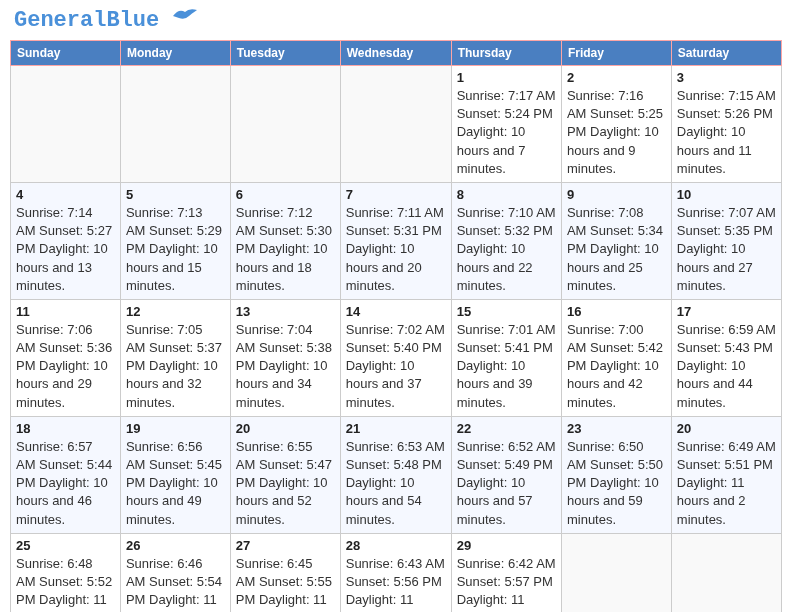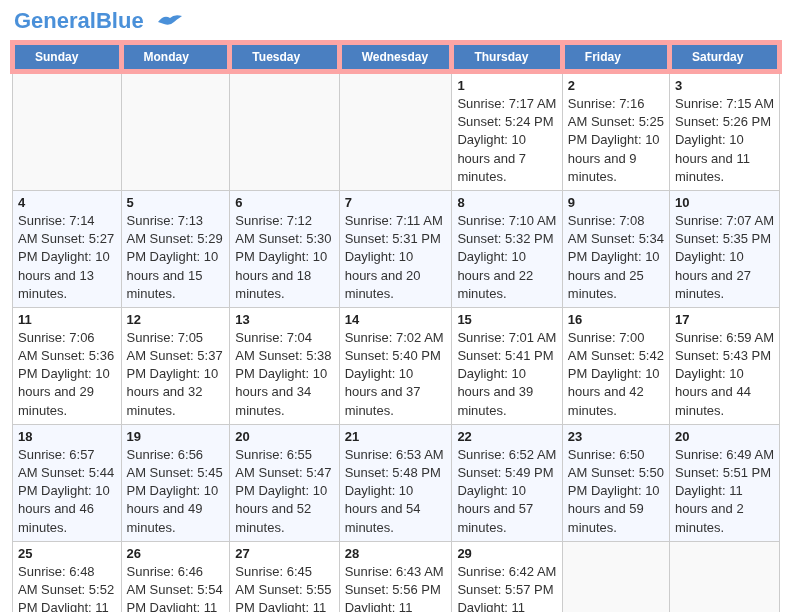--- a/index.html
+++ b/index.html
@@ -89,7 +89,7 @@
 
 <div class="header">
   <div class="logo">
-    <div style="display:flex; align-items:flex-end; gap:10px;">
+    <div style="display:flex; align-items:center; gap:10px;font-family:Liberation Mono, monospace;">
       <span class="logo-text">
         <span>General</span><span style="color:#4a90d9;">Blue</span>
       </span>

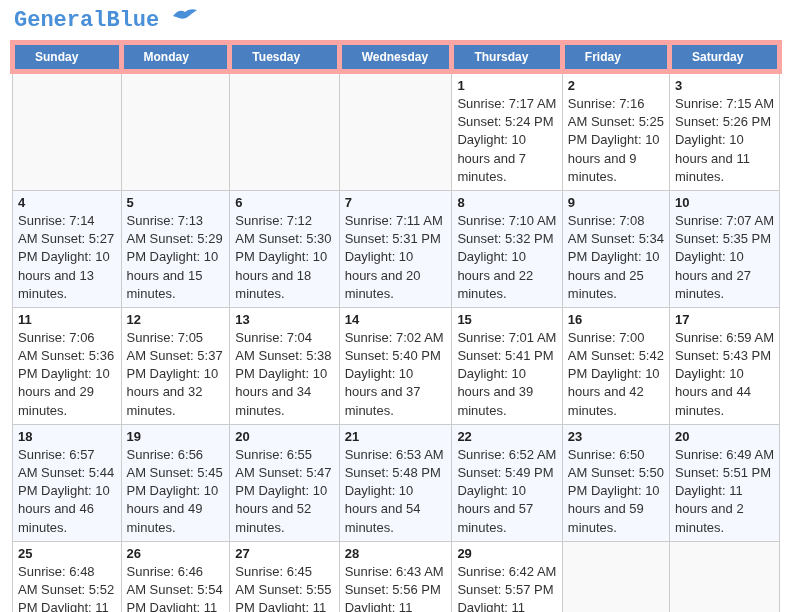--- a/index.html
+++ b/index.html
@@ -52,8 +52,8 @@
       color: #fff;
       font-size: 12px;
       font-weight: bold;
-      padding: 5px 20px;
-      border: 5px solid #fca5a5;
+      padding: 5px 6px;
+      border: 1px solid #fca5a5;
       text-align: left;
     }
     .calendar td {

